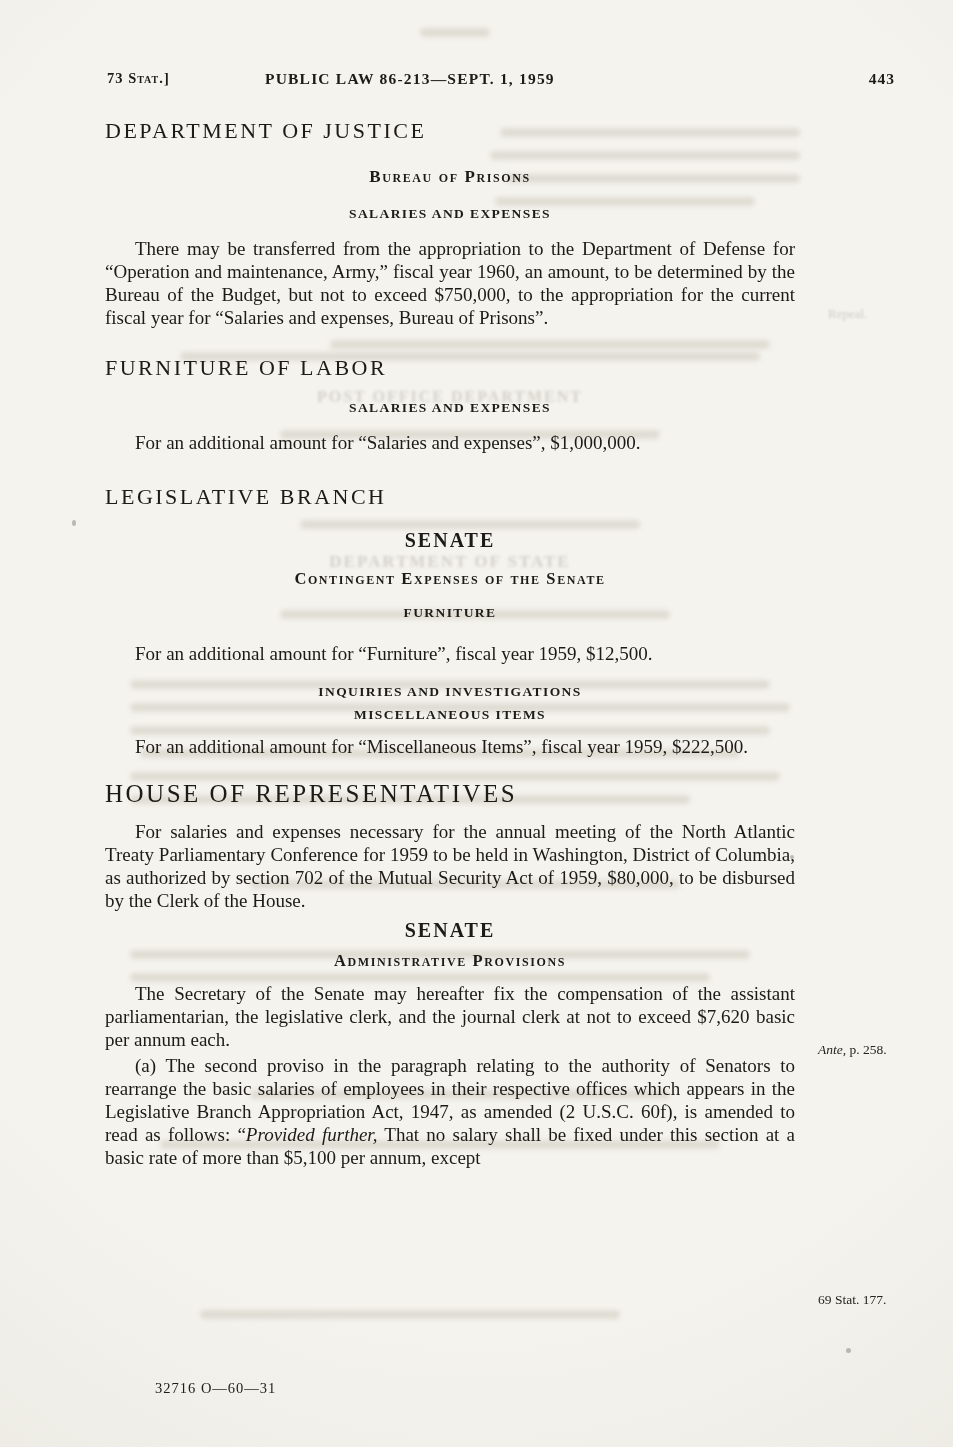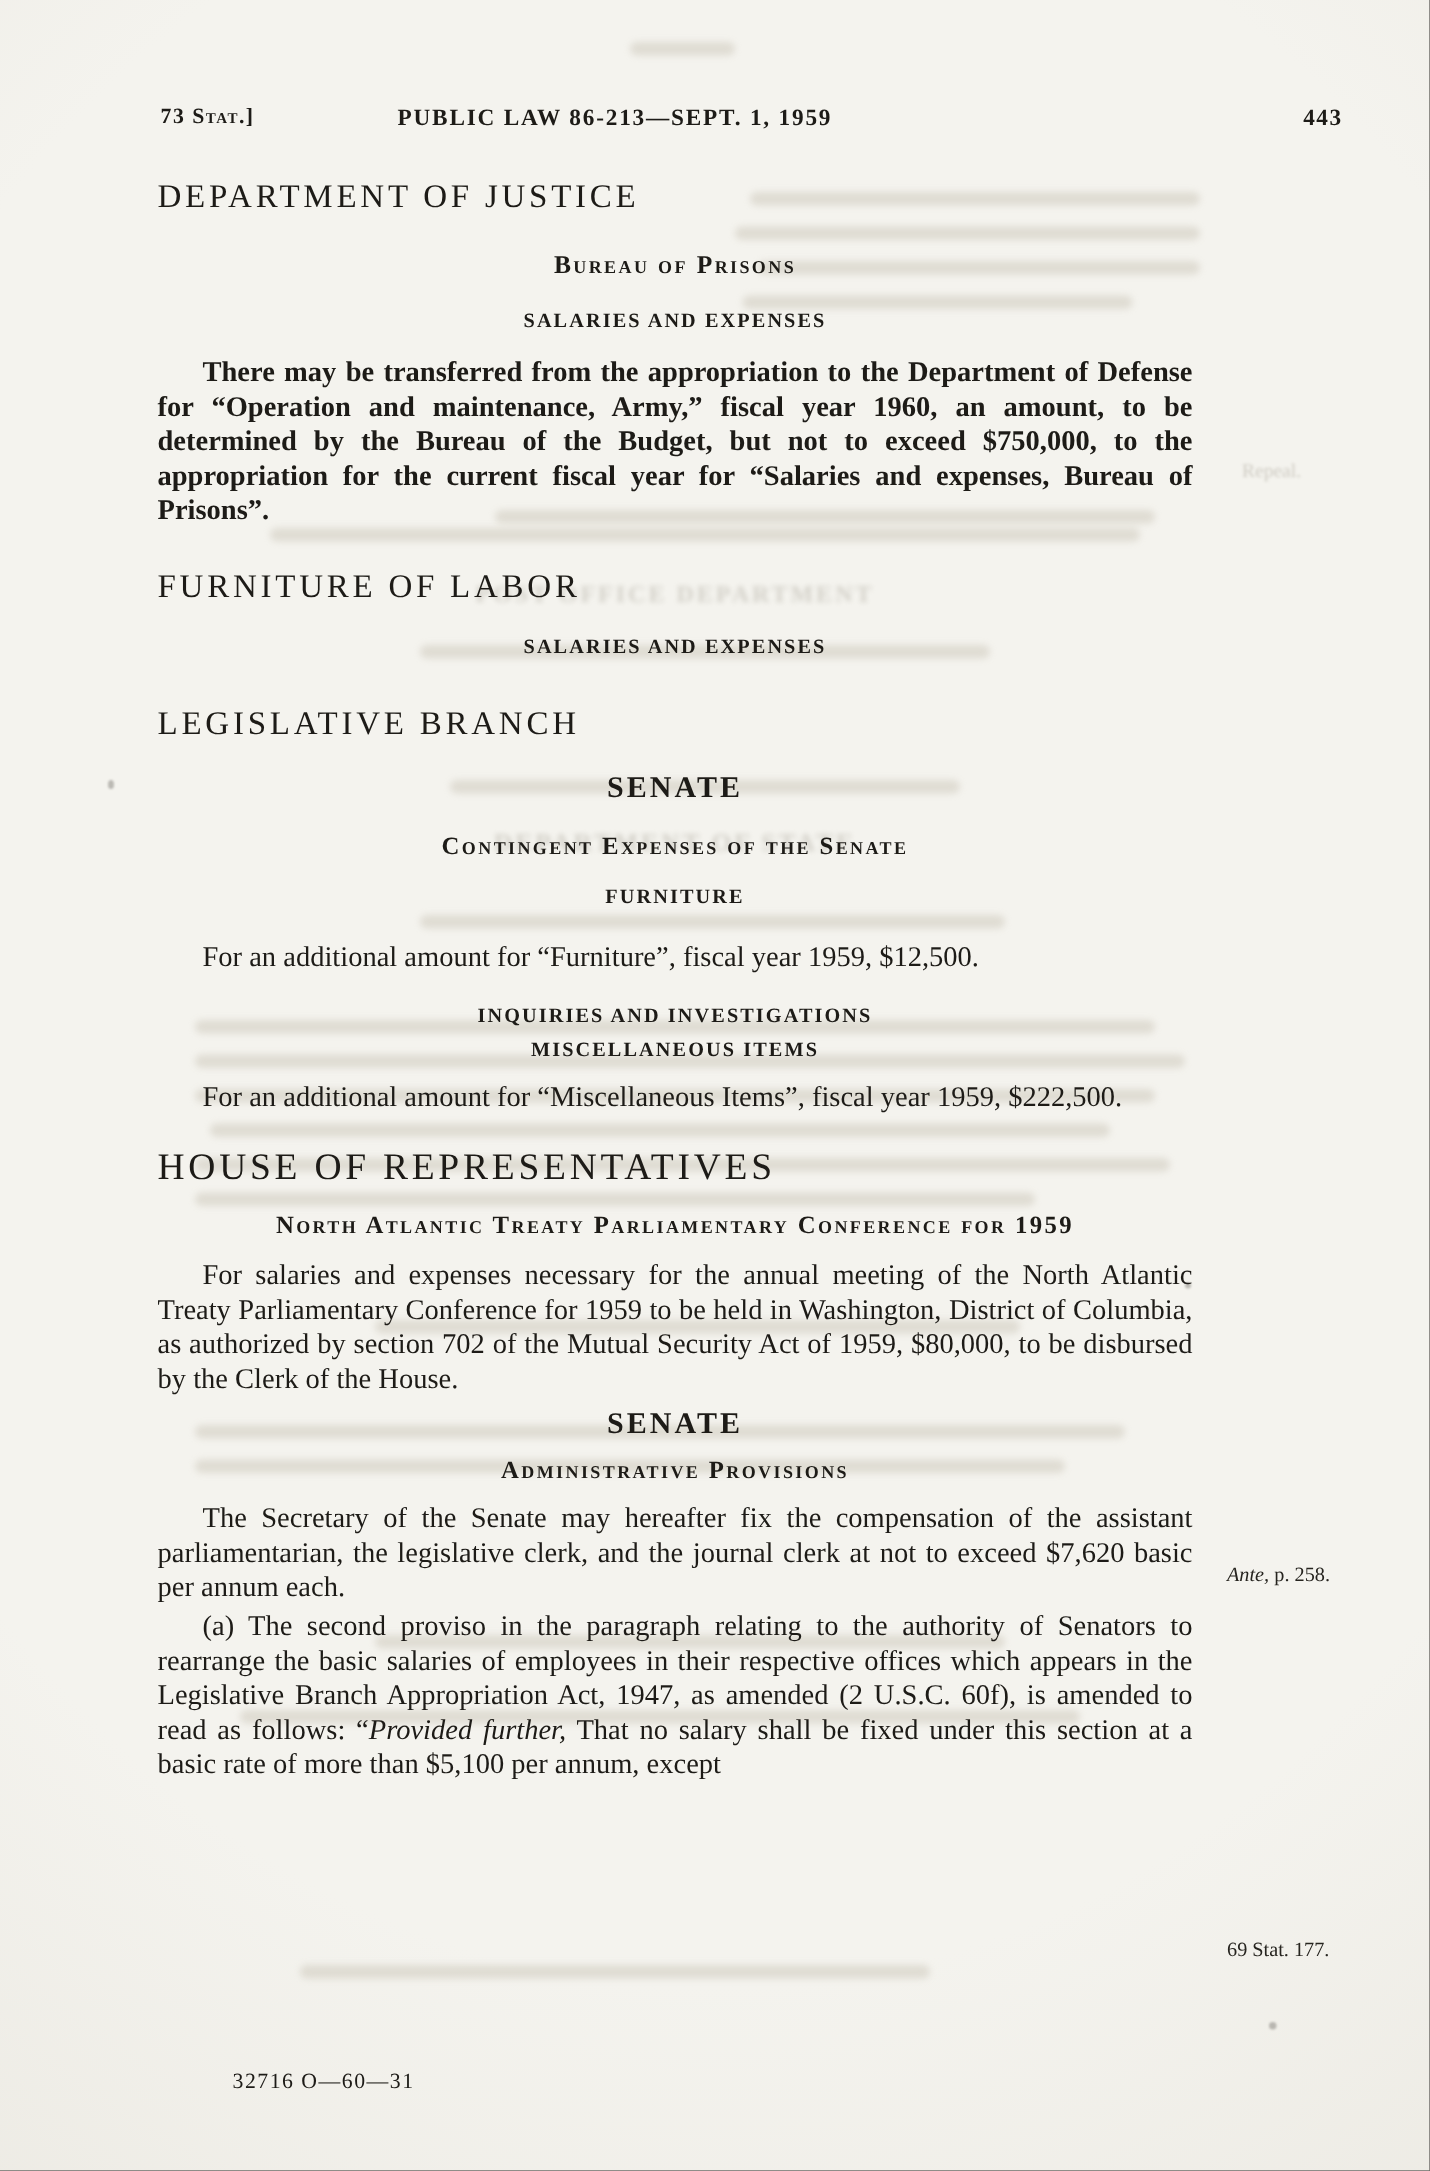--- a/index.html
+++ b/index.html
@@ -36,7 +36,7 @@
   .mt-justice-title{margin-top:26px;}
   .mt-bureau{margin-top:23px;}
   .mt-caption{margin-top:19px;}
-  .mt-para{margin-top:15px;font-weight:bold;}
+  .mt-para{margin-top:15px;}
   .mt-labor{margin-top:26px;}
   .mt-leg{margin-top:30px;}
   .mt-senate{margin-top:19px;}

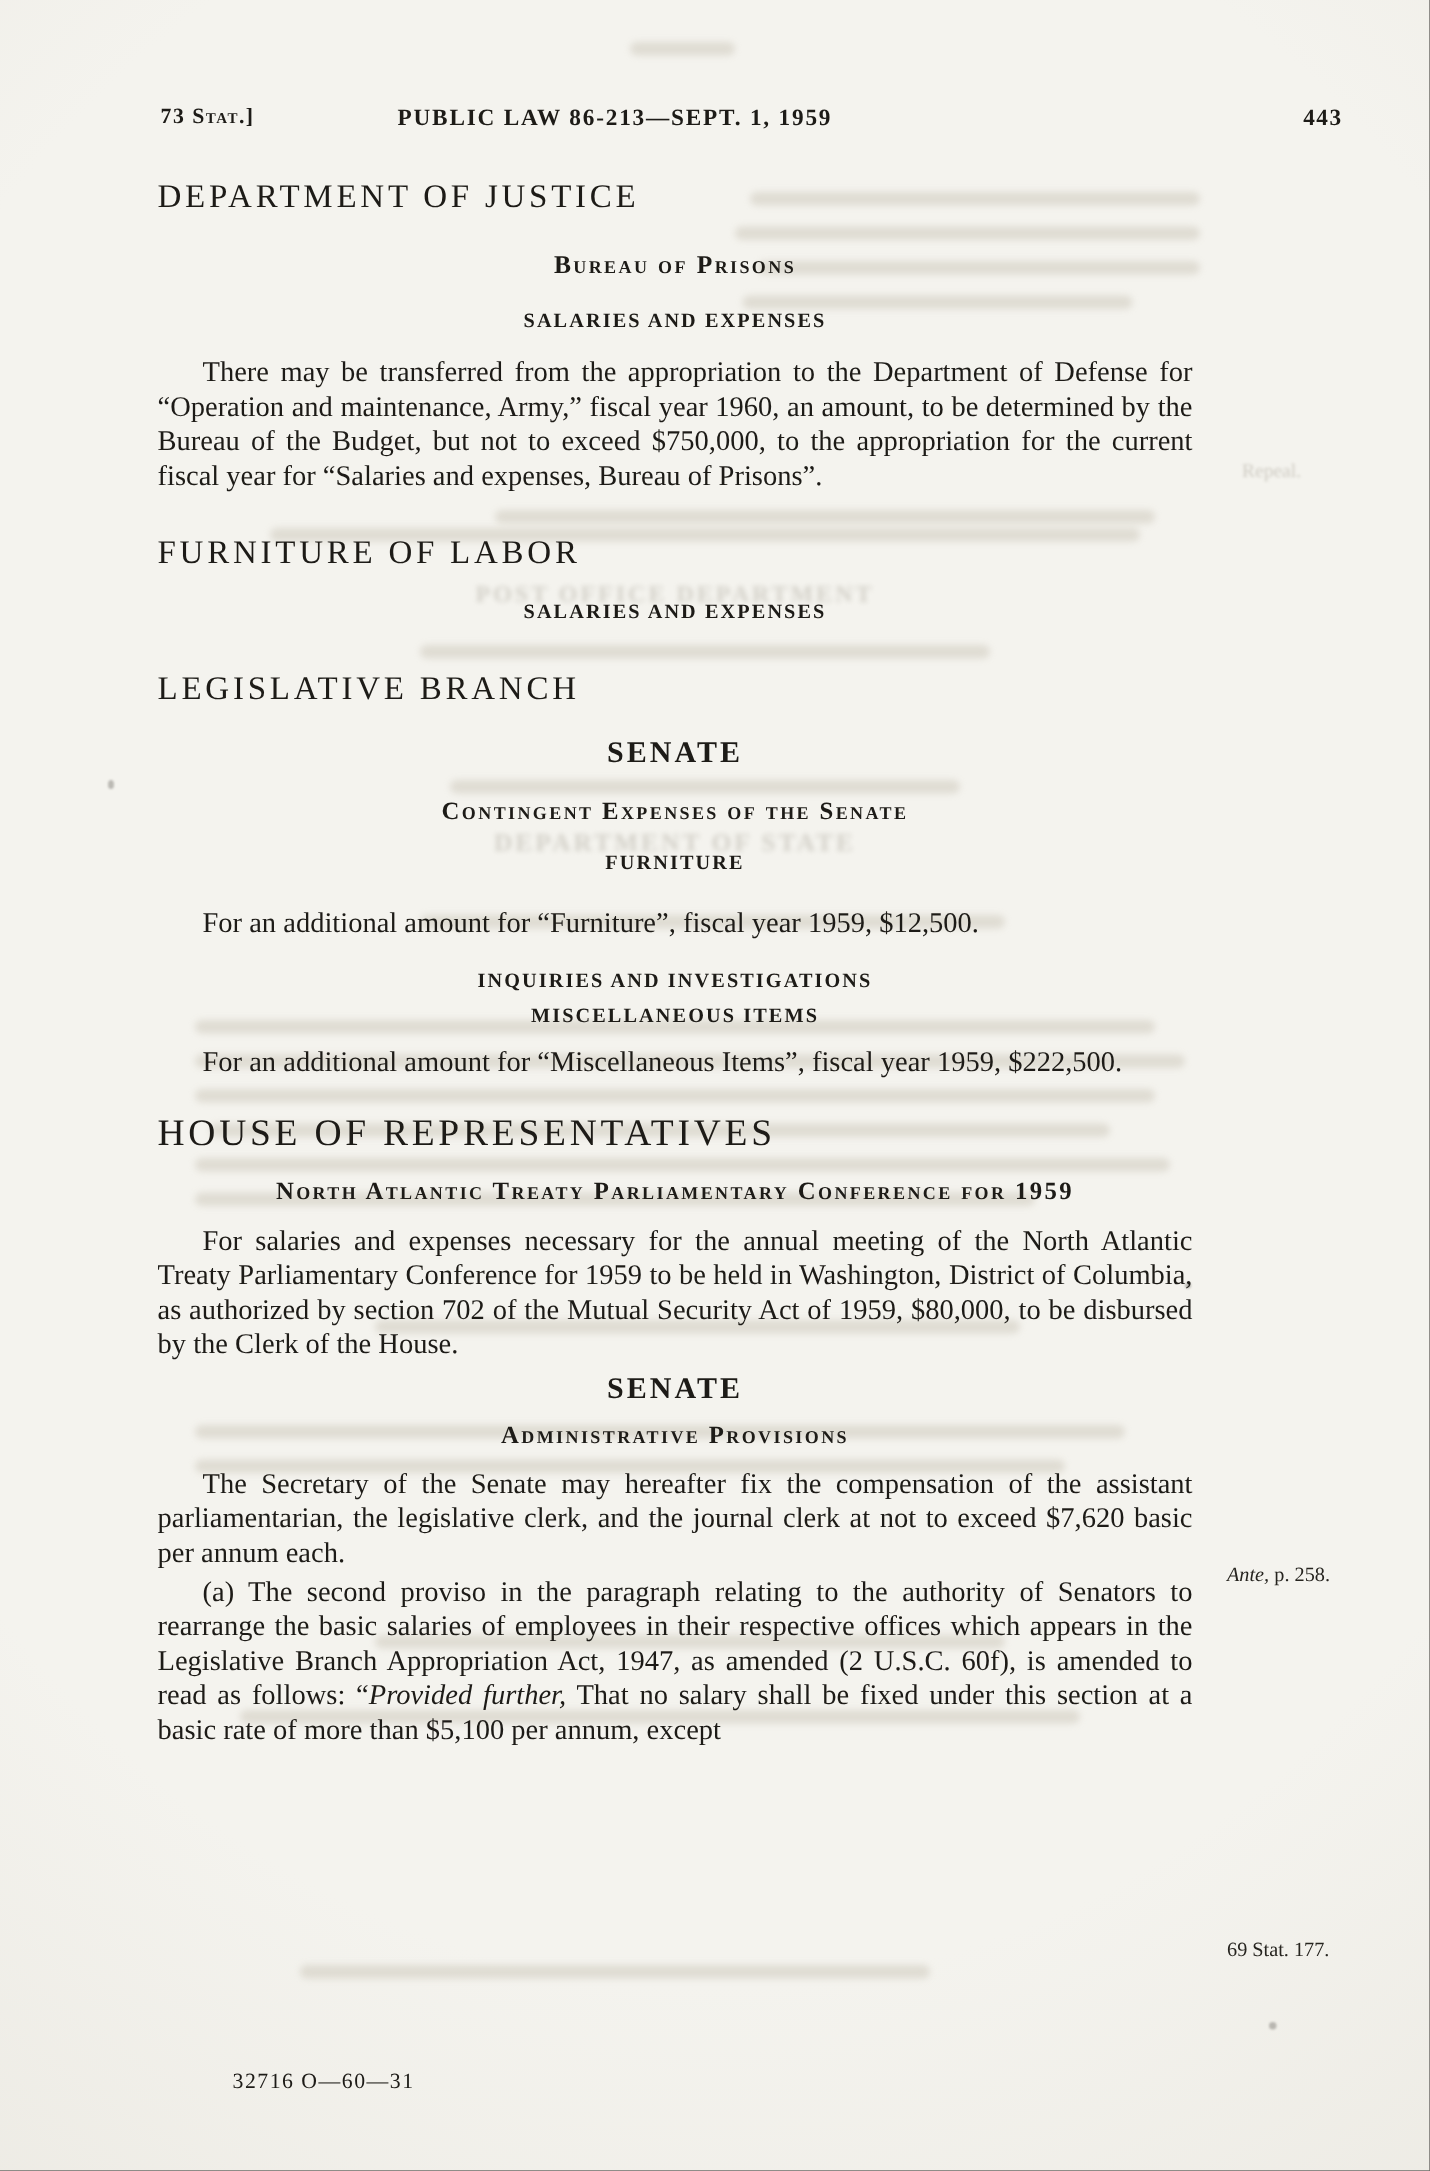--- a/index.html
+++ b/index.html
@@ -108,6 +108,7 @@
     <div>
       <h1 class="law-title mt-labor">FURNITURE OF LABOR</h1>
       <h3 class="caption mt-caption">SALARIES AND EXPENSES</h3>
+      <p class="body-p mt-para">For an additional amount for “Salaries and expenses”, $1,000,000.</p>
     </div>
 
     <div>

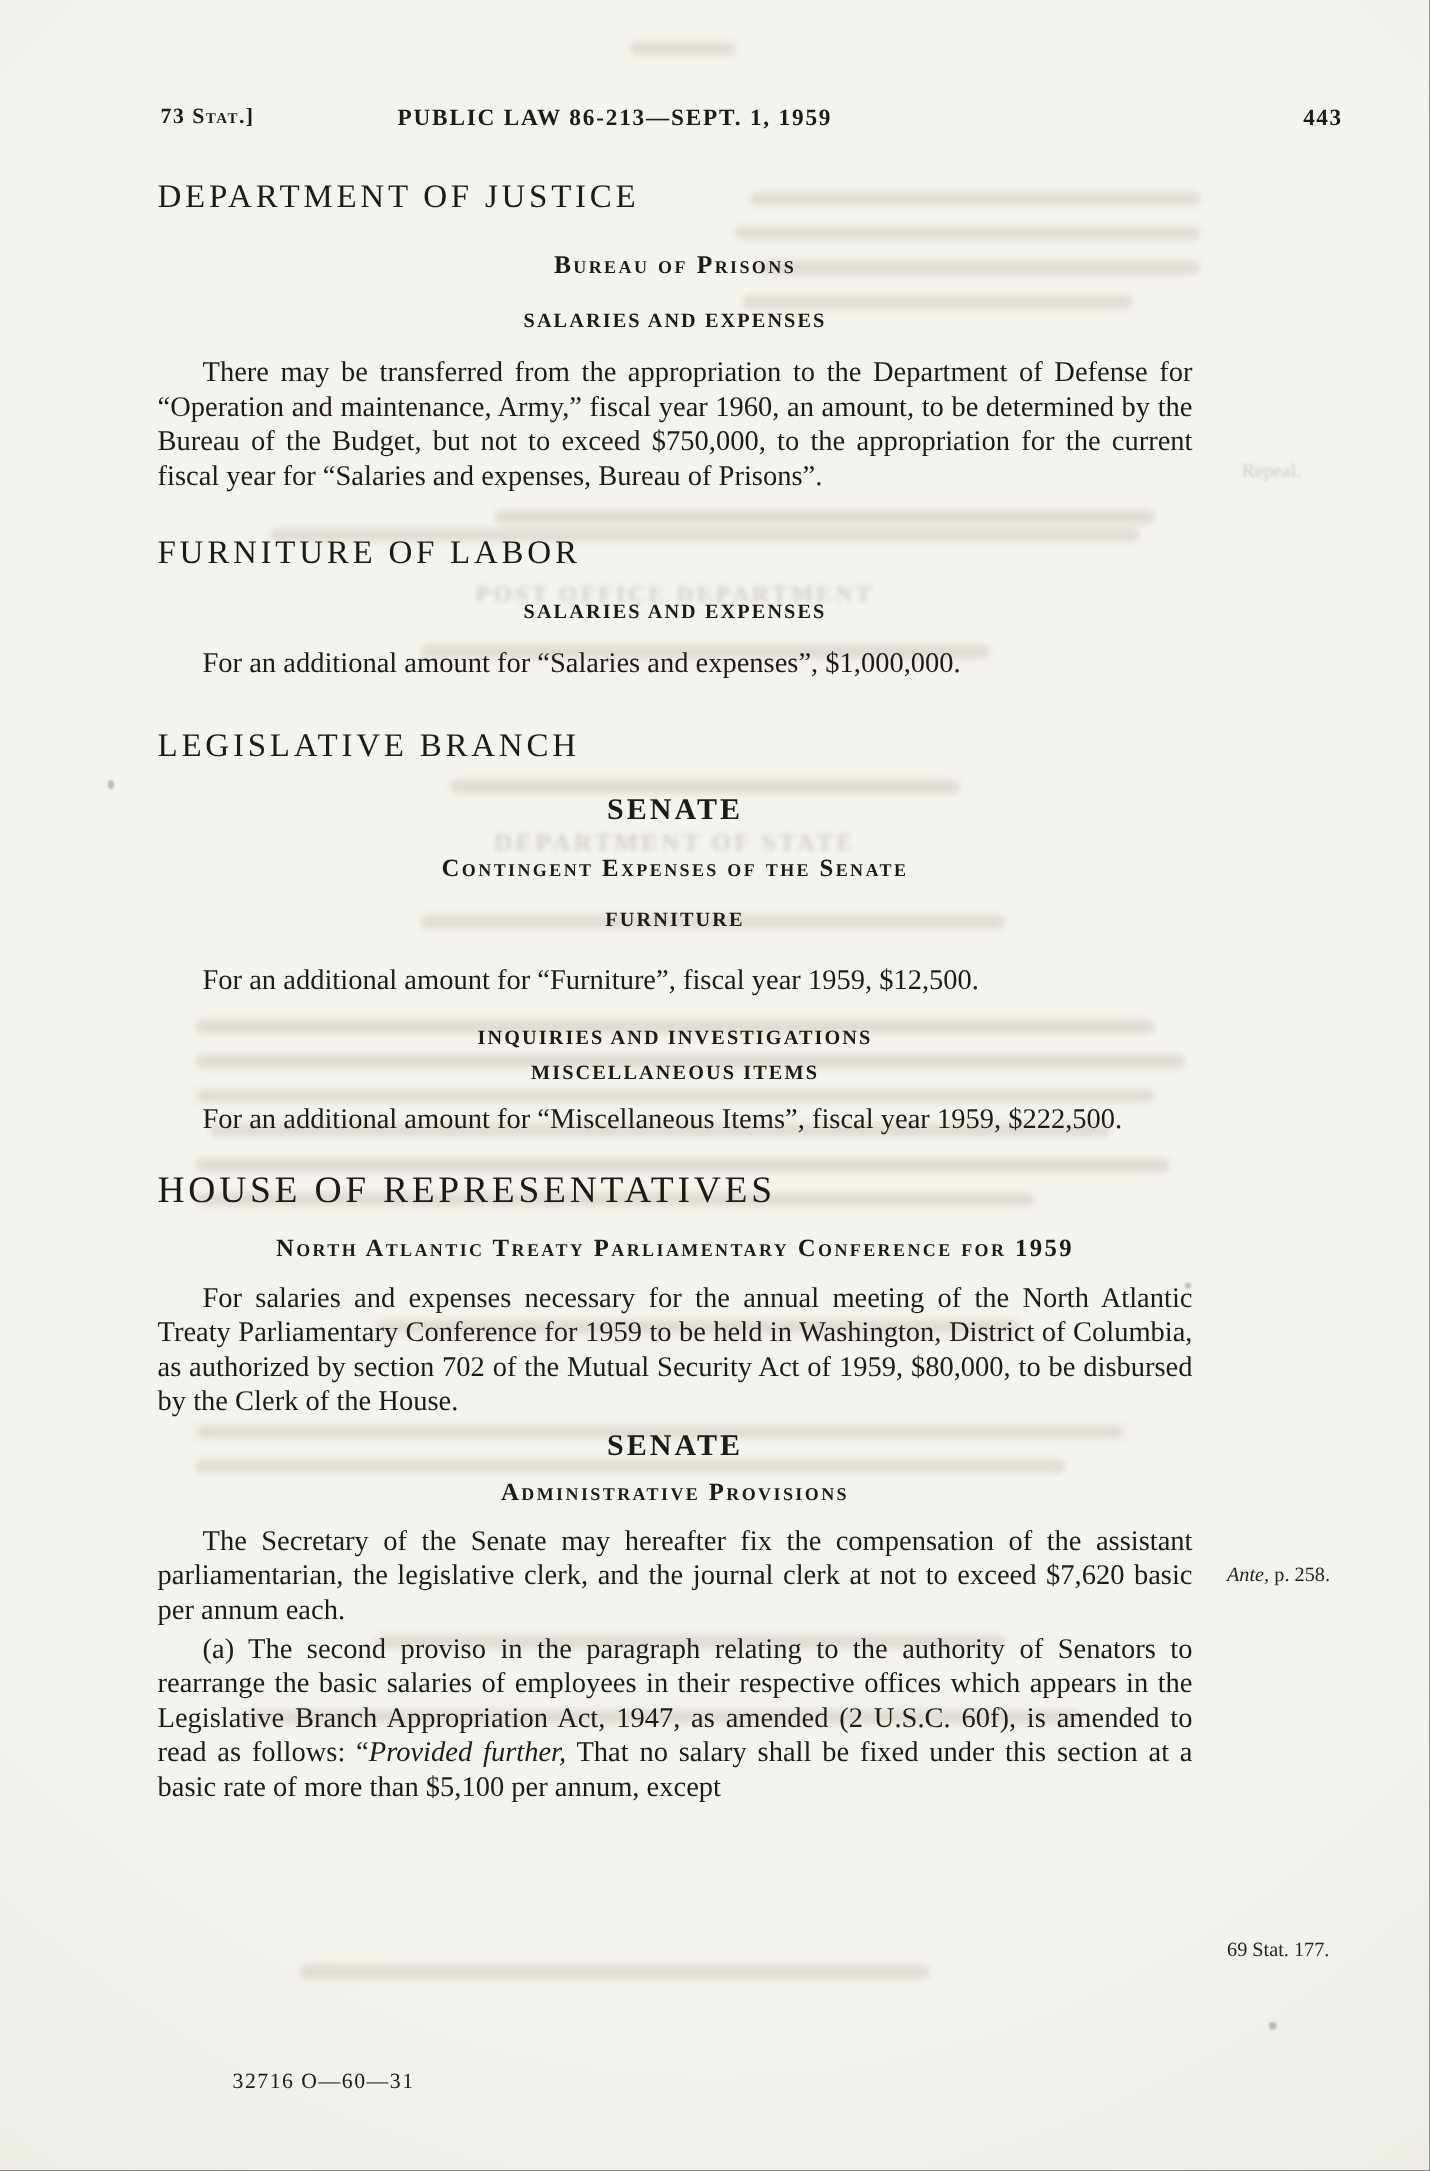--- a/index.html
+++ b/index.html
@@ -127,7 +127,6 @@
 
     <div>
       <h1 class="law-title mt-house" style="font-size:25px;">HOUSE OF REPRESENTATIVES</h1>
-      <h3 class="bureau mt-nato-head" style="font-size:16.5px;">North Atlantic Treaty Parliamentary Conference for 1959</h3>
       <p class="body-p mt-nato">For salaries and expenses necessary for the annual meeting of the North Atlantic Treaty Parliamentary Conference for 1959 to be held in Washington, District of Columbia, as authorized by section 702 of the Mutual Security Act of 1959, $80,000, to be disbursed by the Clerk of the House.</p>
     </div>
 

